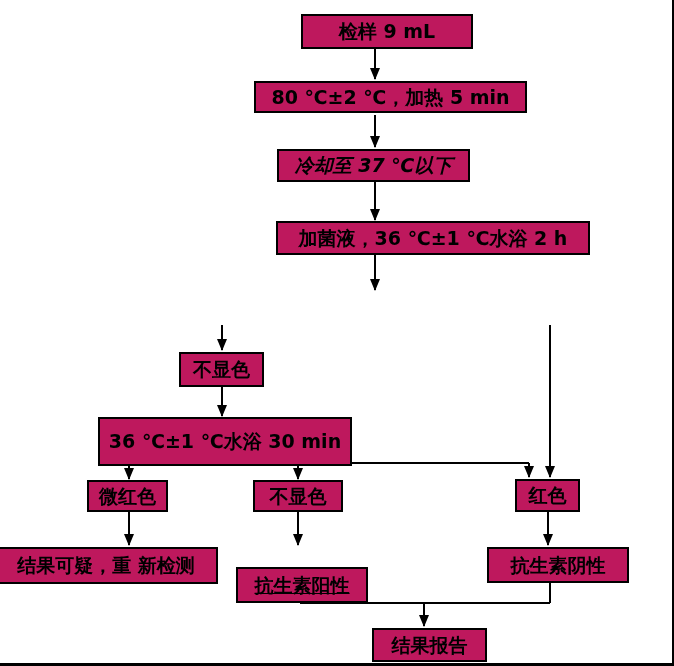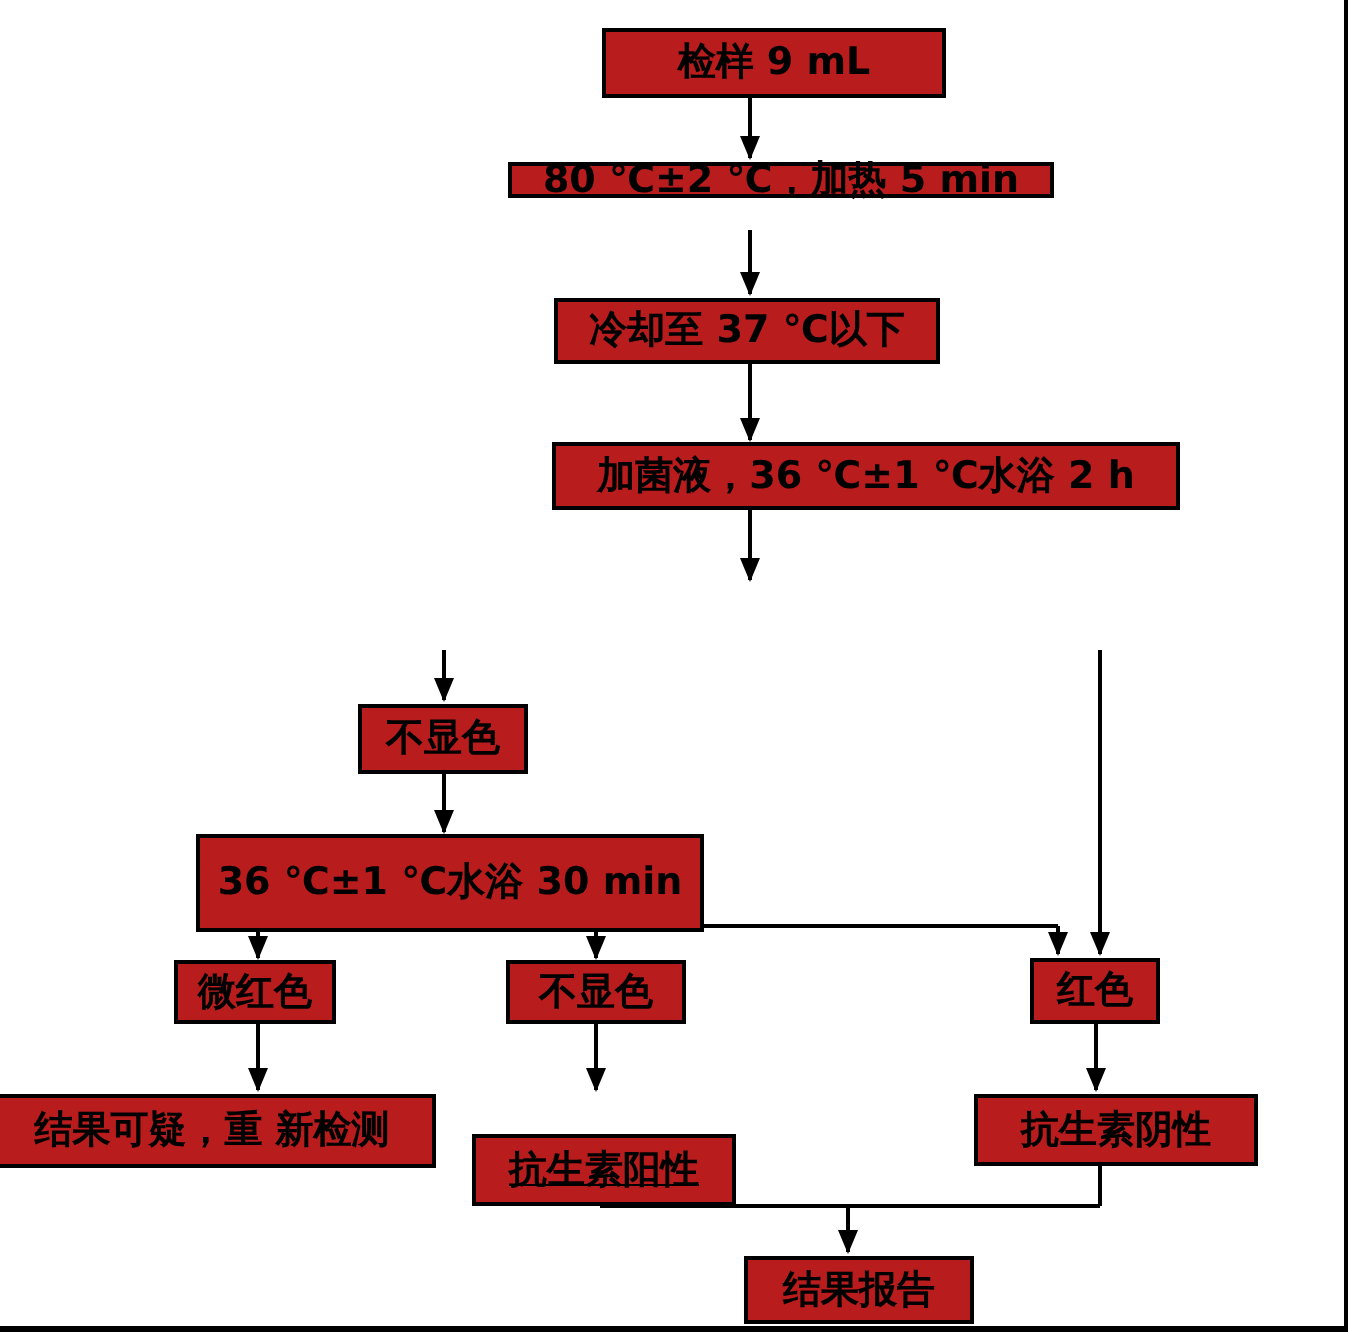--- a/index.html
+++ b/index.html
@@ -10,7 +10,7 @@
     box-sizing:border-box;overflow:hidden;
   }
   .node{
-    position:absolute;box-sizing:border-box;border:2px solid #000;background:#b91c1c;
+    position:absolute;box-sizing:border-box;border:2px solid #000;background:#be185d;
     display:flex;align-items:center;justify-content:center;
     font-weight:bold;font-size:19px;line-height:1;color:#000;white-space:nowrap;z-index:2;
   }

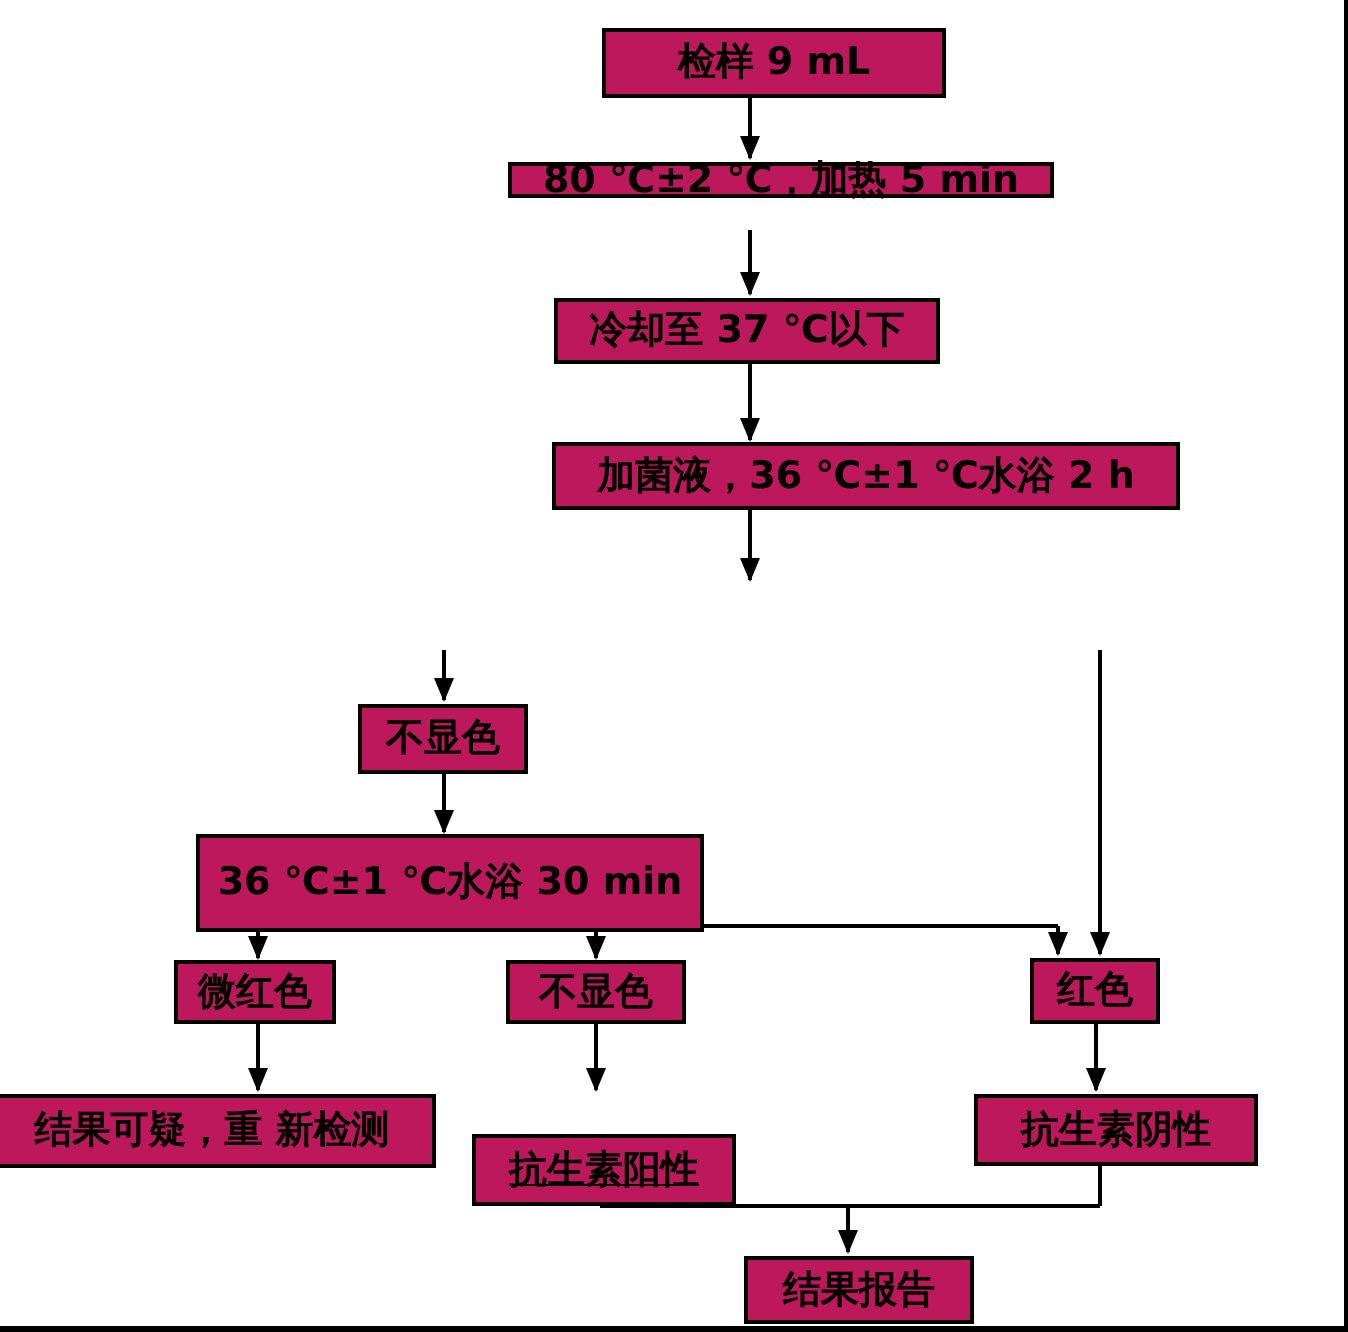--- a/index.html
+++ b/index.html
@@ -55,7 +55,7 @@
   </svg>
 
   <div class="node" style="left:301px;top:14px;width:172px;height:35px;">检样 9 mL</div>
-  <div class="node" style="left:254px;top:81px;width:273px;height:18px;">80 ℃±2 ℃，加热 5 min</div>
+  <div class="node" style="left:254px;top:81px;width:273px;height:32px;">80 ℃±2 ℃，加热 5 min</div>
   <div class="node" style="left:277px;top:149px;width:193px;height:33px;">冷却至 37 ℃以下</div>
   <div class="node" style="left:228px;top:221px;width:314px;height:34px;margin-left:48px;">加菌液，36 ℃±1 ℃水浴 2 h</div>
   <div class="node" style="left:179px;top:352px;width:85px;height:35px;">不显色</div>

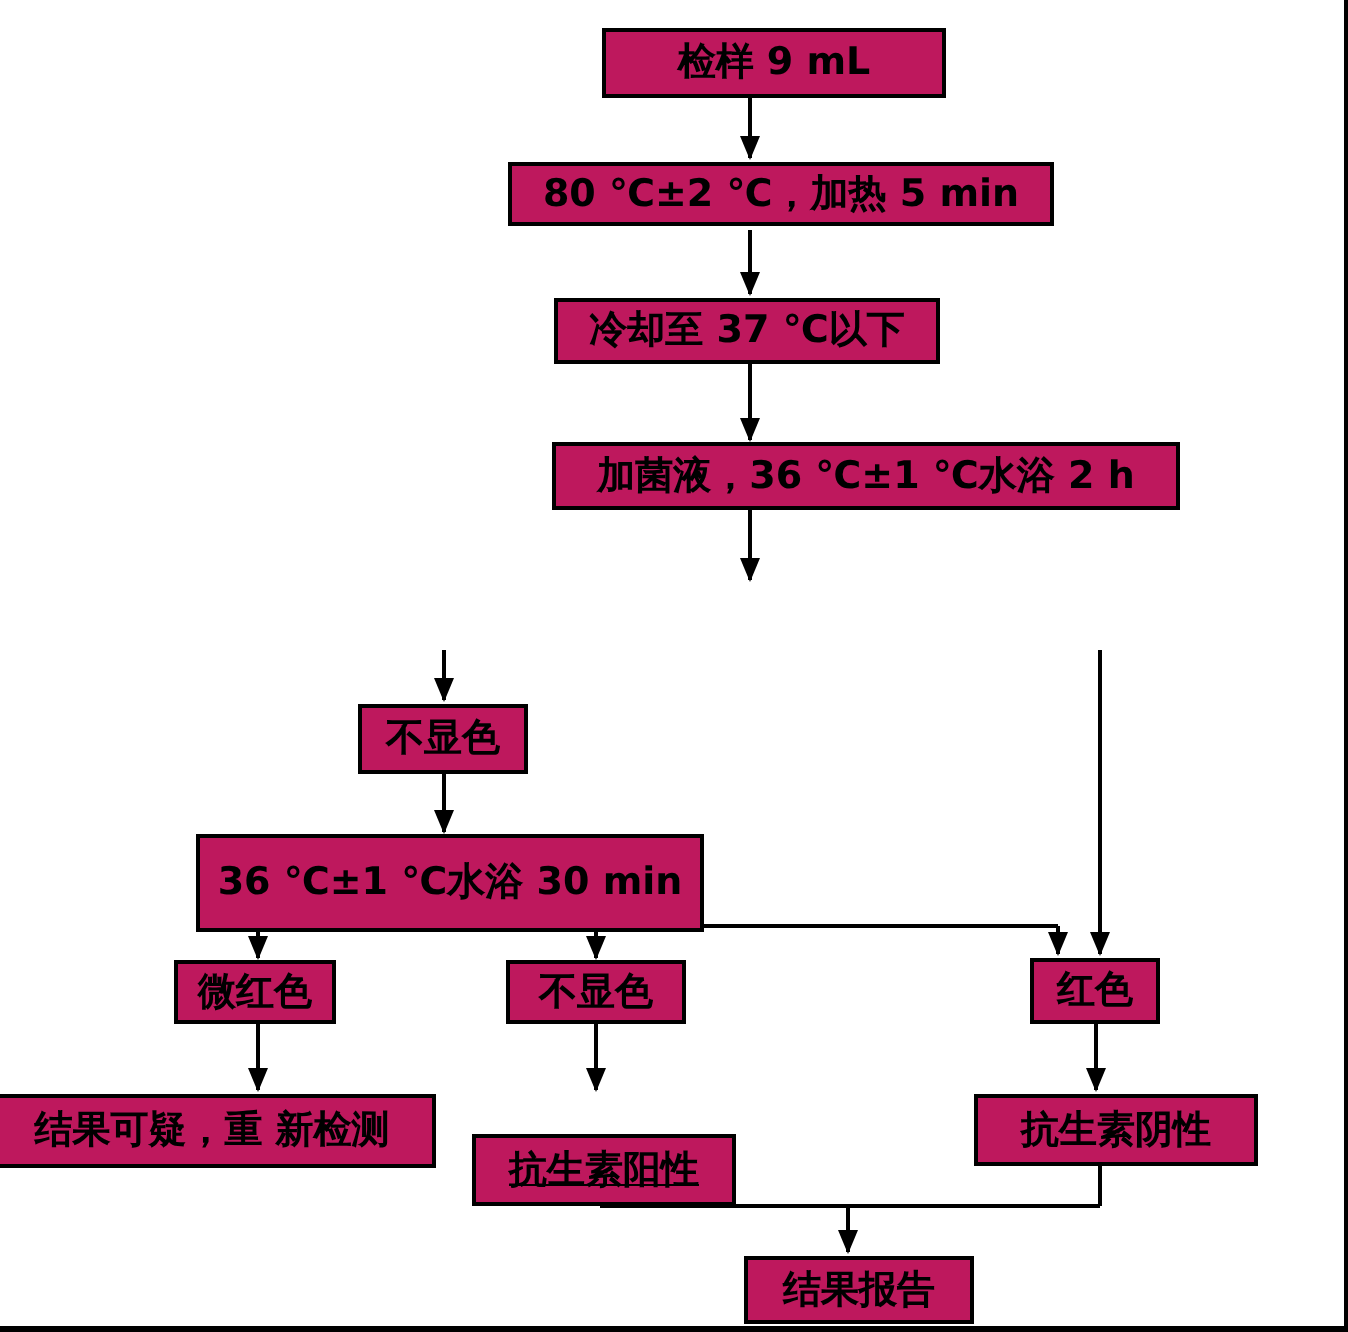--- a/index.html
+++ b/index.html
@@ -56,7 +56,7 @@
 
   <div class="node" style="left:301px;top:14px;width:172px;height:35px;">检样 9 mL</div>
   <div class="node" style="left:254px;top:81px;width:273px;height:32px;">80 ℃±2 ℃，加热 5 min</div>
-  <div class="node" style="left:277px;top:149px;width:193px;height:33px;">冷却至 37 ℃以下</div>
+  <div class="node" style="left:277px;top:149px;width:193px;height:33px;font-style:italic;">冷却至 37 ℃以下</div>
   <div class="node" style="left:228px;top:221px;width:314px;height:34px;margin-left:48px;">加菌液，36 ℃±1 ℃水浴 2 h</div>
   <div class="node" style="left:179px;top:352px;width:85px;height:35px;">不显色</div>
   <div class="node" style="left:98px;top:417px;width:254px;height:49px;">36 ℃±1 ℃水浴 30 min</div>

